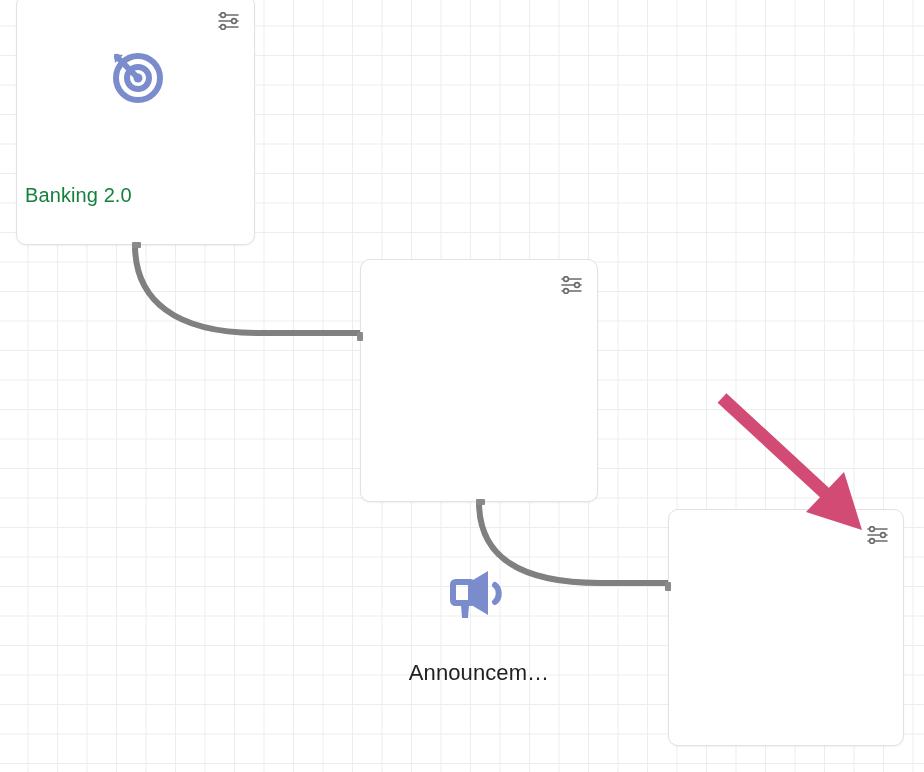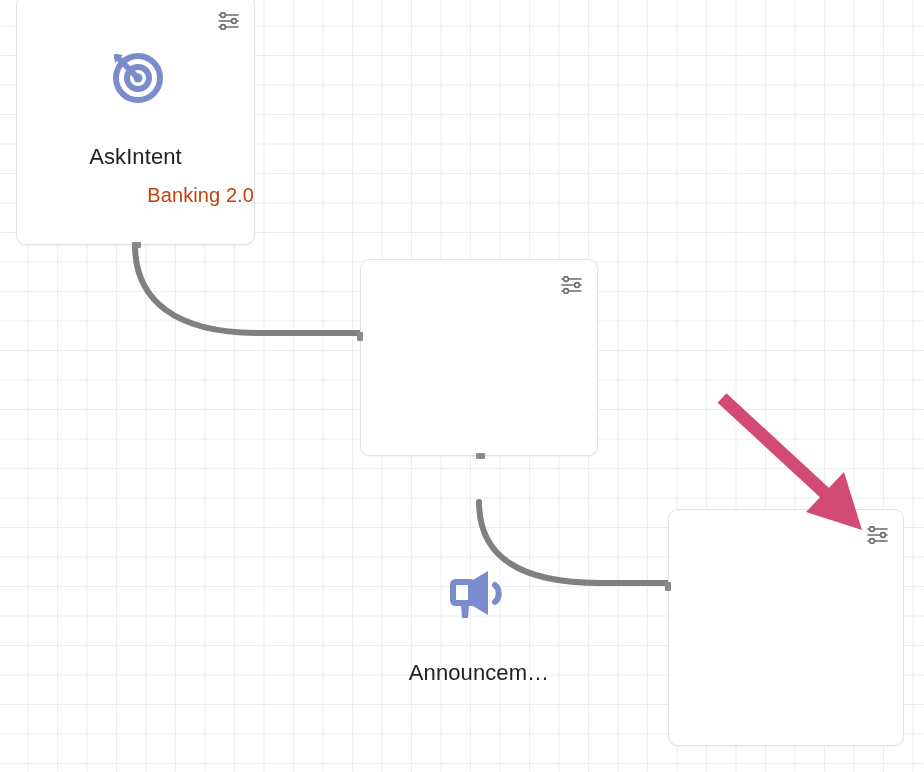--- a/index.html
+++ b/index.html
@@ -149,7 +149,6 @@
         <path d="M10,10 L19,11 L11,19 Z" fill="#7b8ccc"></path>
       </svg>
     </div>
-    <div class="node-title">AskIntent</div>
     <div class="node-subtitle">Banking 2.0</div>
     <div class="port port-bottom"></div>
   </div>

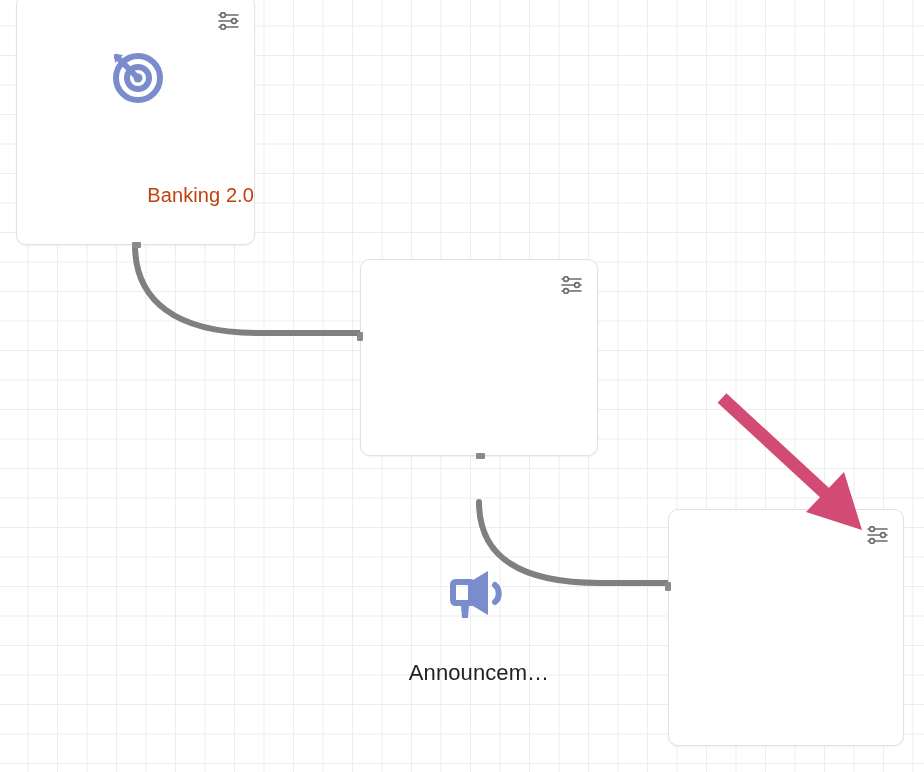--- a/index.html
+++ b/index.html
@@ -78,10 +78,10 @@
   .node-subtitle {
     position: absolute;
     left: 8px;
-    right: 0;
-    text-align: right;
+    right: 20px;
+    text-align: left;
     font-size: 20px;
-    color: #c2410c;
+    color: #15803d;
     white-space: nowrap;
     overflow: hidden;
     letter-spacing: 0.1px;

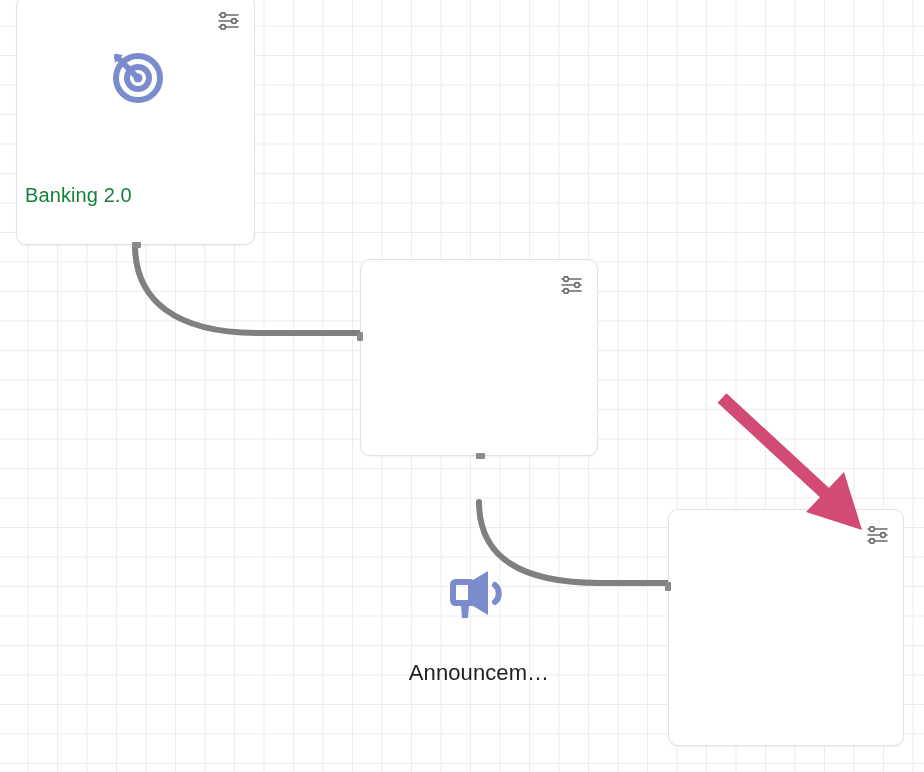--- a/index.html
+++ b/index.html
@@ -94,7 +94,7 @@
   #node-askintent .node-subtitle { top: 188px; }
 
   
-  #node-announcement { left: 360px; top: 259px; width: 238px; height: 197px; }
+  #node-announcement { left: 360px; top: 259px; width: 238px; height: 243px; }
   #node-announcement .node-icon { top: 305px; }
   #node-announcement .node-title { top: 400px; }
   #node-announcement .node-subtitle { top: 441px; }

